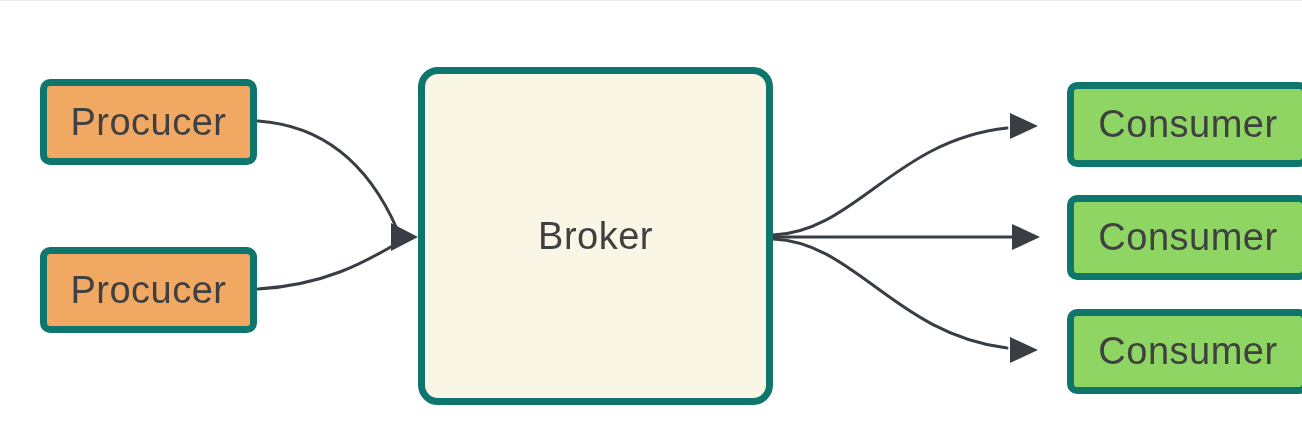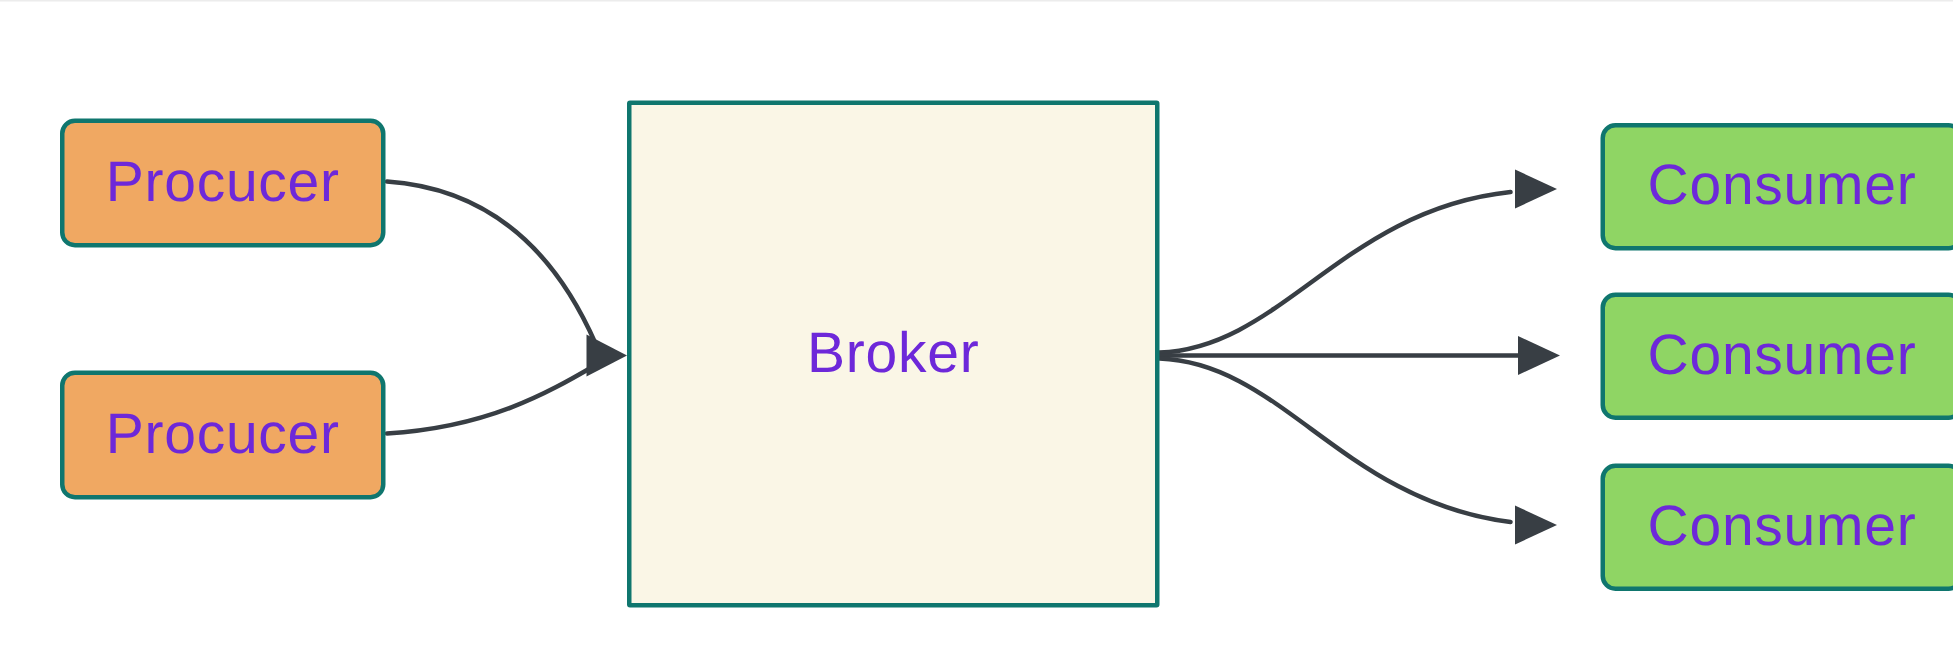--- a/index.html
+++ b/index.html
@@ -43,12 +43,12 @@
     display: flex;
     align-items: center;
     justify-content: center;
-    border: 3px solid #0f766e;
+    border: 7px solid #0f766e;
     border-radius: 10px;
     box-sizing: border-box;
     font-size: 38px;
     font-weight: 400;
-    color: #6d28d9;
+    color: #404040;
     letter-spacing: 0.5px;
     user-select: none;
   }

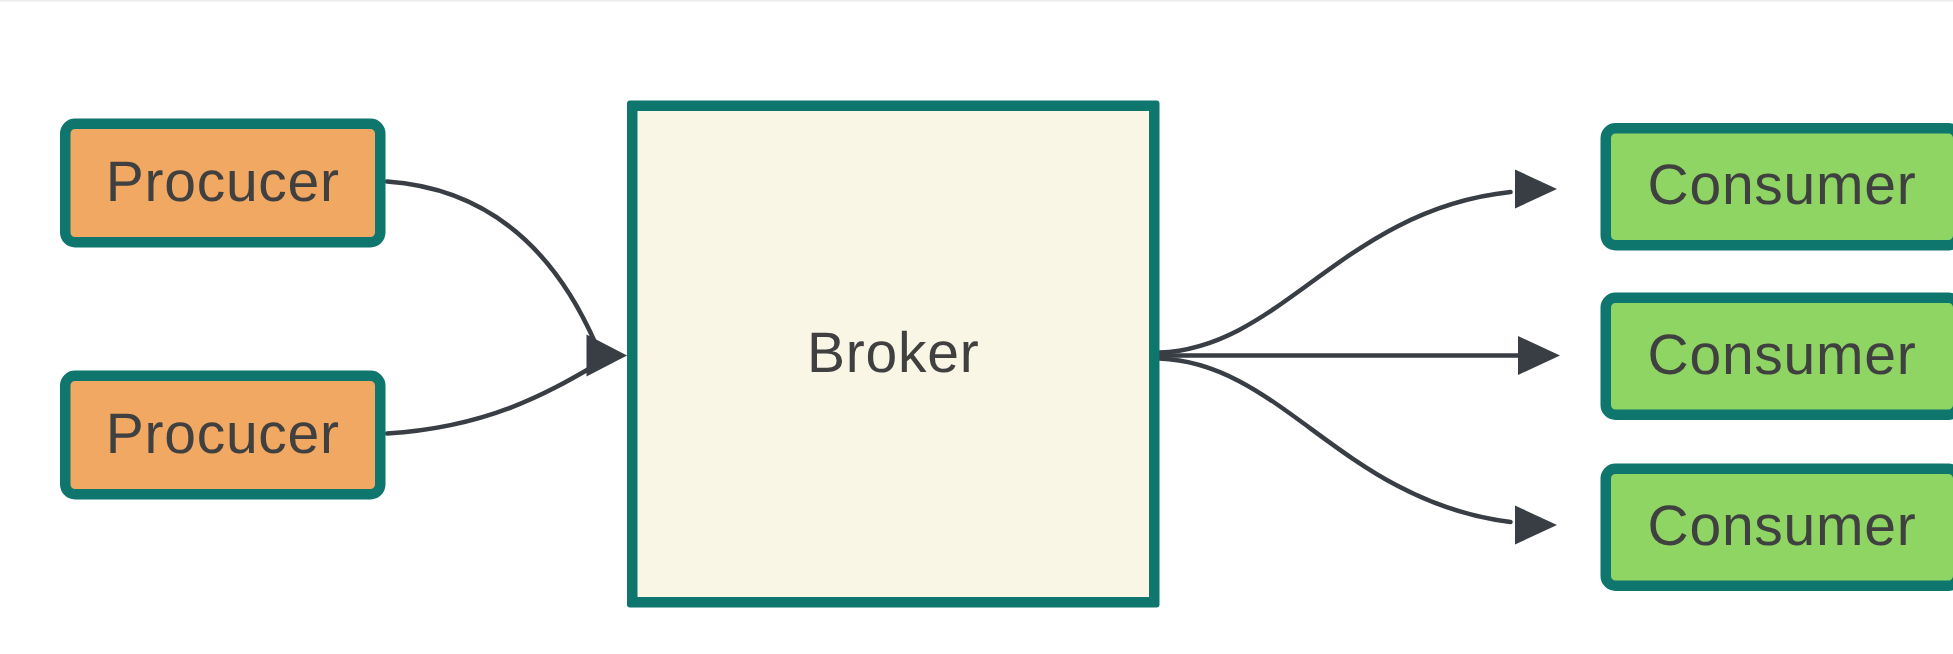--- a/index.html
+++ b/index.html
@@ -58,7 +58,7 @@
 
   .n-p1 { left: 40px;   top: 79px;  width: 217px; height: 86px; }
   .n-p2 { left: 40px;   top: 247px; width: 217px; height: 86px; }
-  .n-broker { left: 418px; top: 67px; width: 355px; height: 338px; border-radius: 2px; }
+  .n-broker { left: 418px; top: 67px; width: 355px; height: 338px; border-radius: 20px; }
   .n-c1 { left: 1041px; top: 82px;  width: 242px; height: 85px; }
   .n-c2 { left: 1041px; top: 195px; width: 242px; height: 85px; }
   .n-c3 { left: 1041px; top: 309px; width: 242px; height: 85px; }

